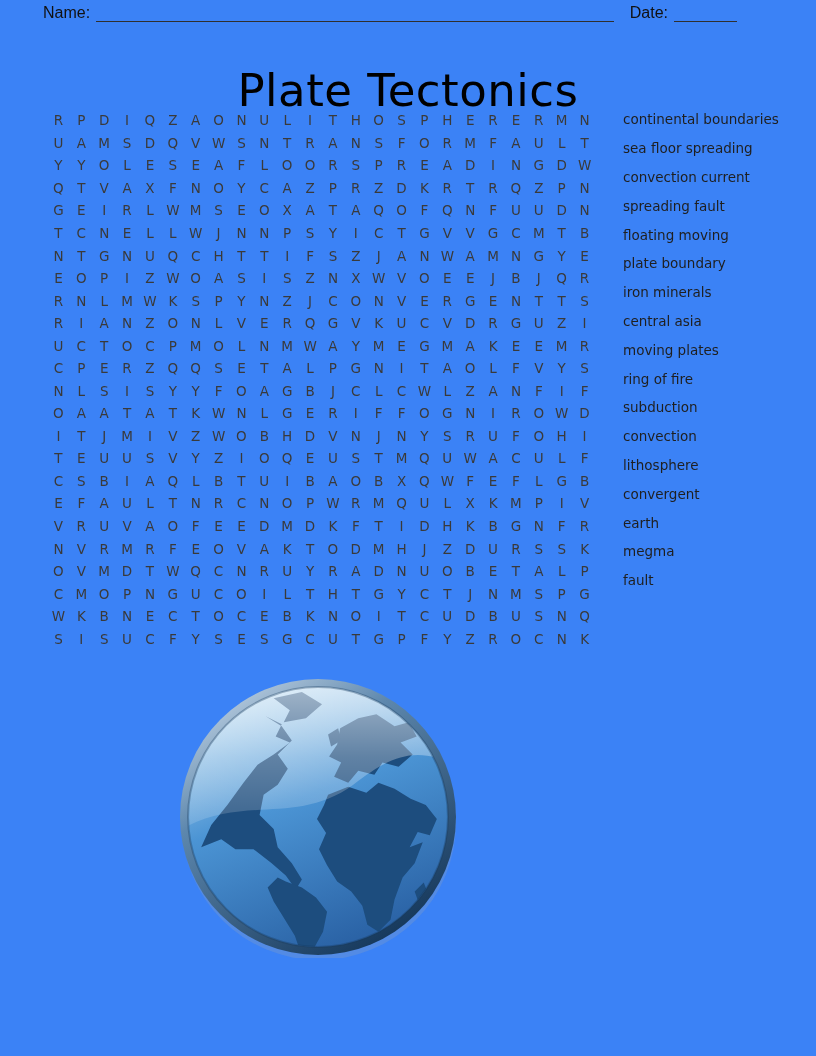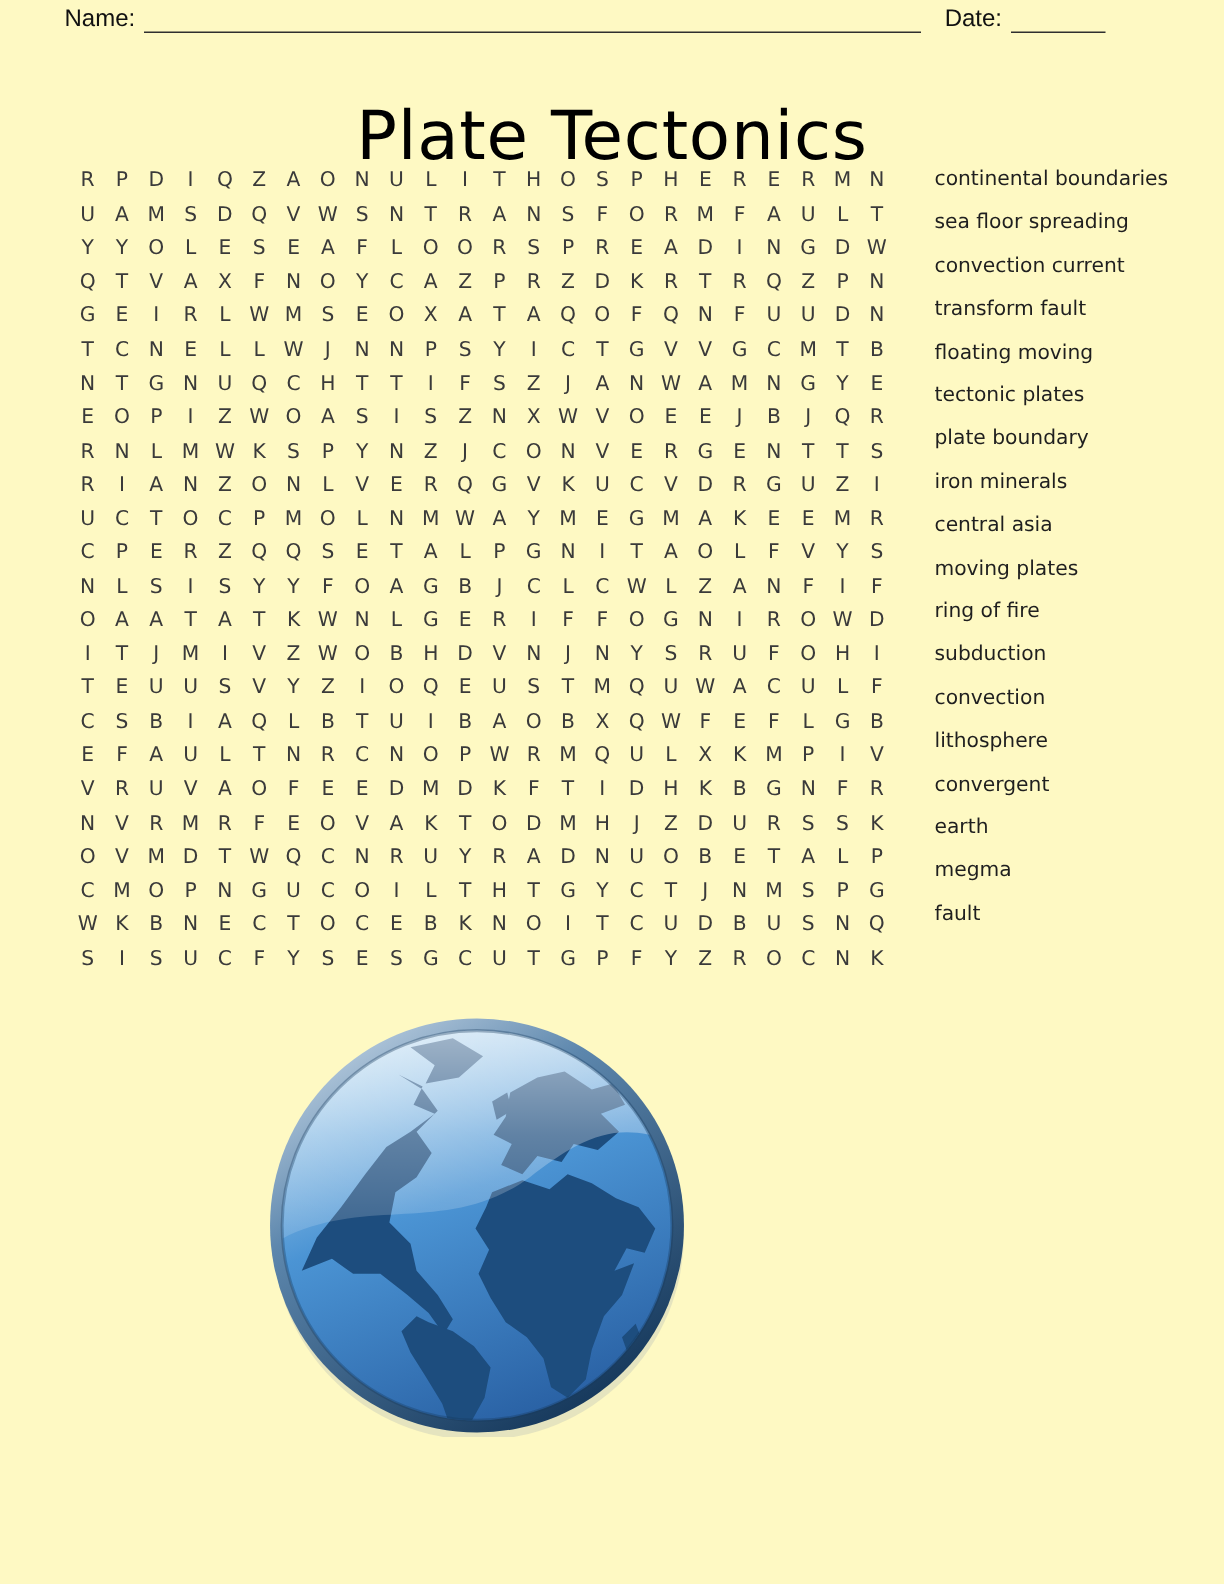--- a/index.html
+++ b/index.html
@@ -7,7 +7,7 @@
     position: relative;
     width: 816px;
     height: 1056px;
-    background: #fef9c3;
+    background: #3b82f6;
     overflow: hidden;
     font-family: "DejaVu Sans", "Liberation Sans", sans-serif;
   }

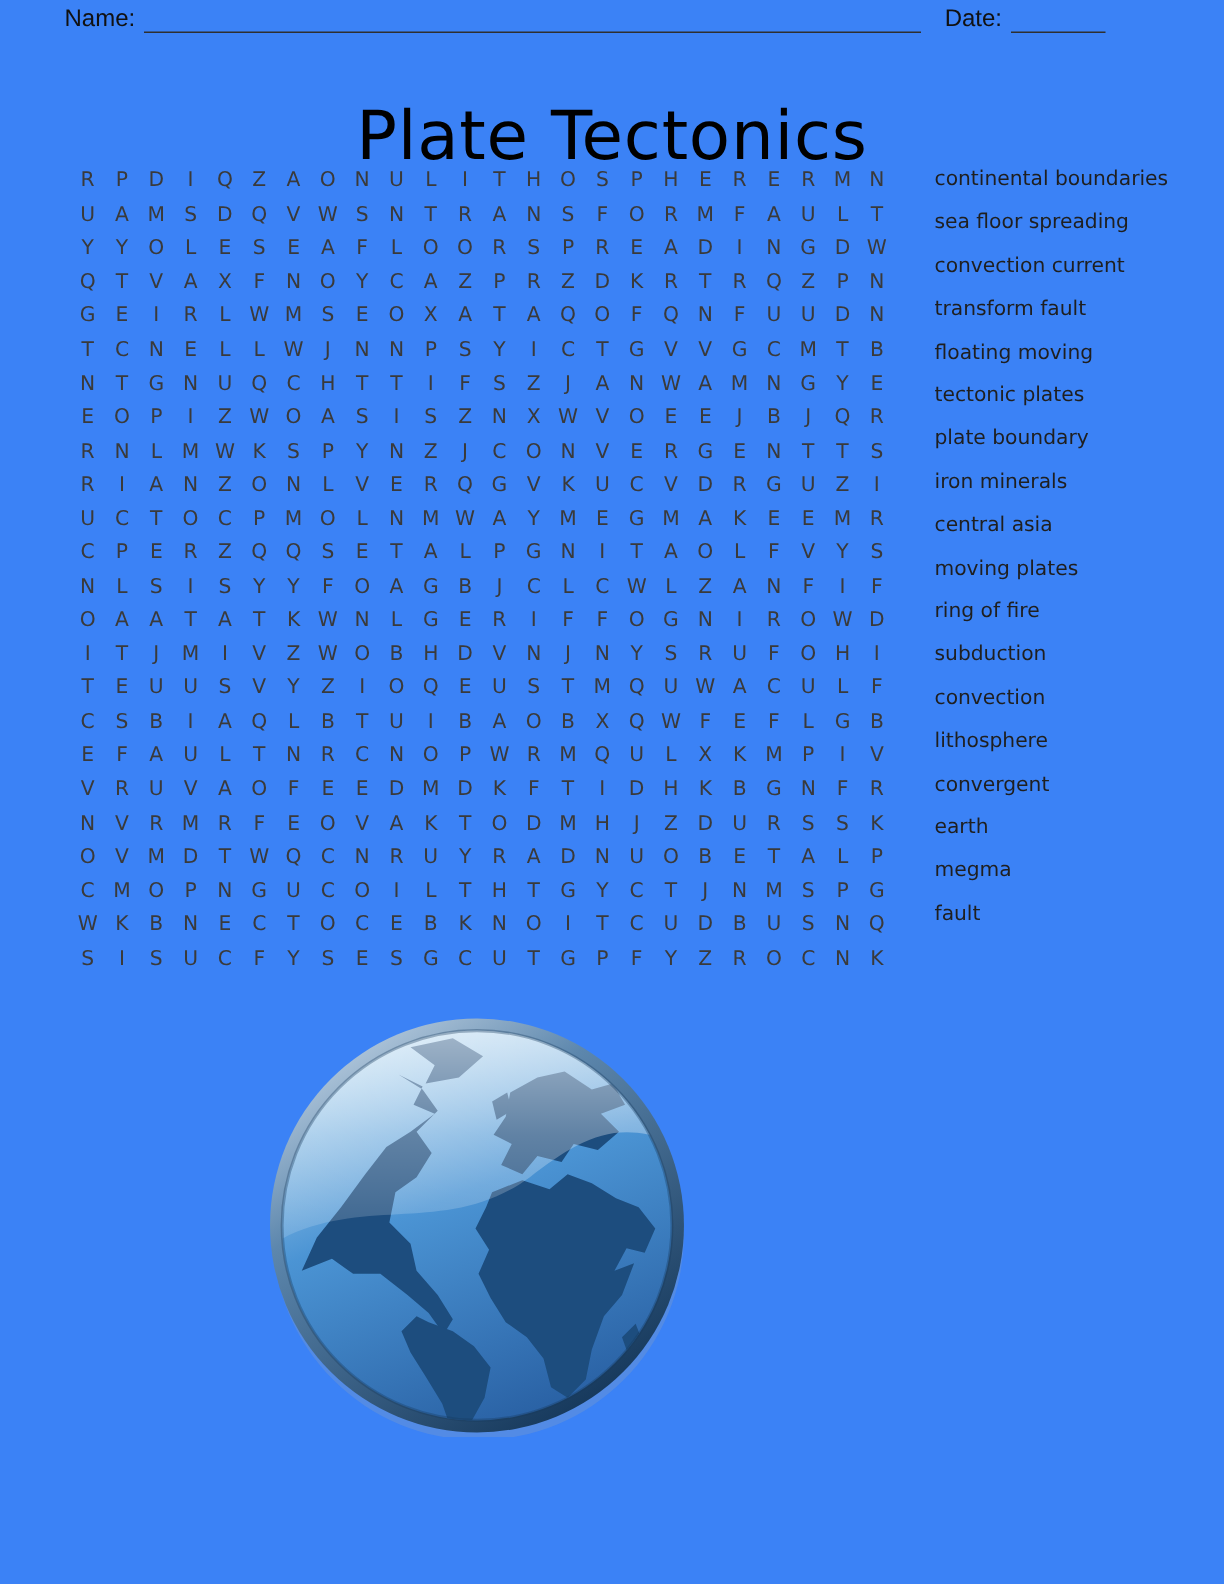--- a/index.html
+++ b/index.html
@@ -682,7 +682,7 @@
       <div class="word">continental boundaries</div>
       <div class="word">sea floor spreading</div>
       <div class="word">convection current</div>
-      <div class="word">transform fault</div>
+      <div class="word">spreading fault</div>
       <div class="word">floating moving</div>
       <div class="word">tectonic plates</div>
       <div class="word">plate boundary</div>

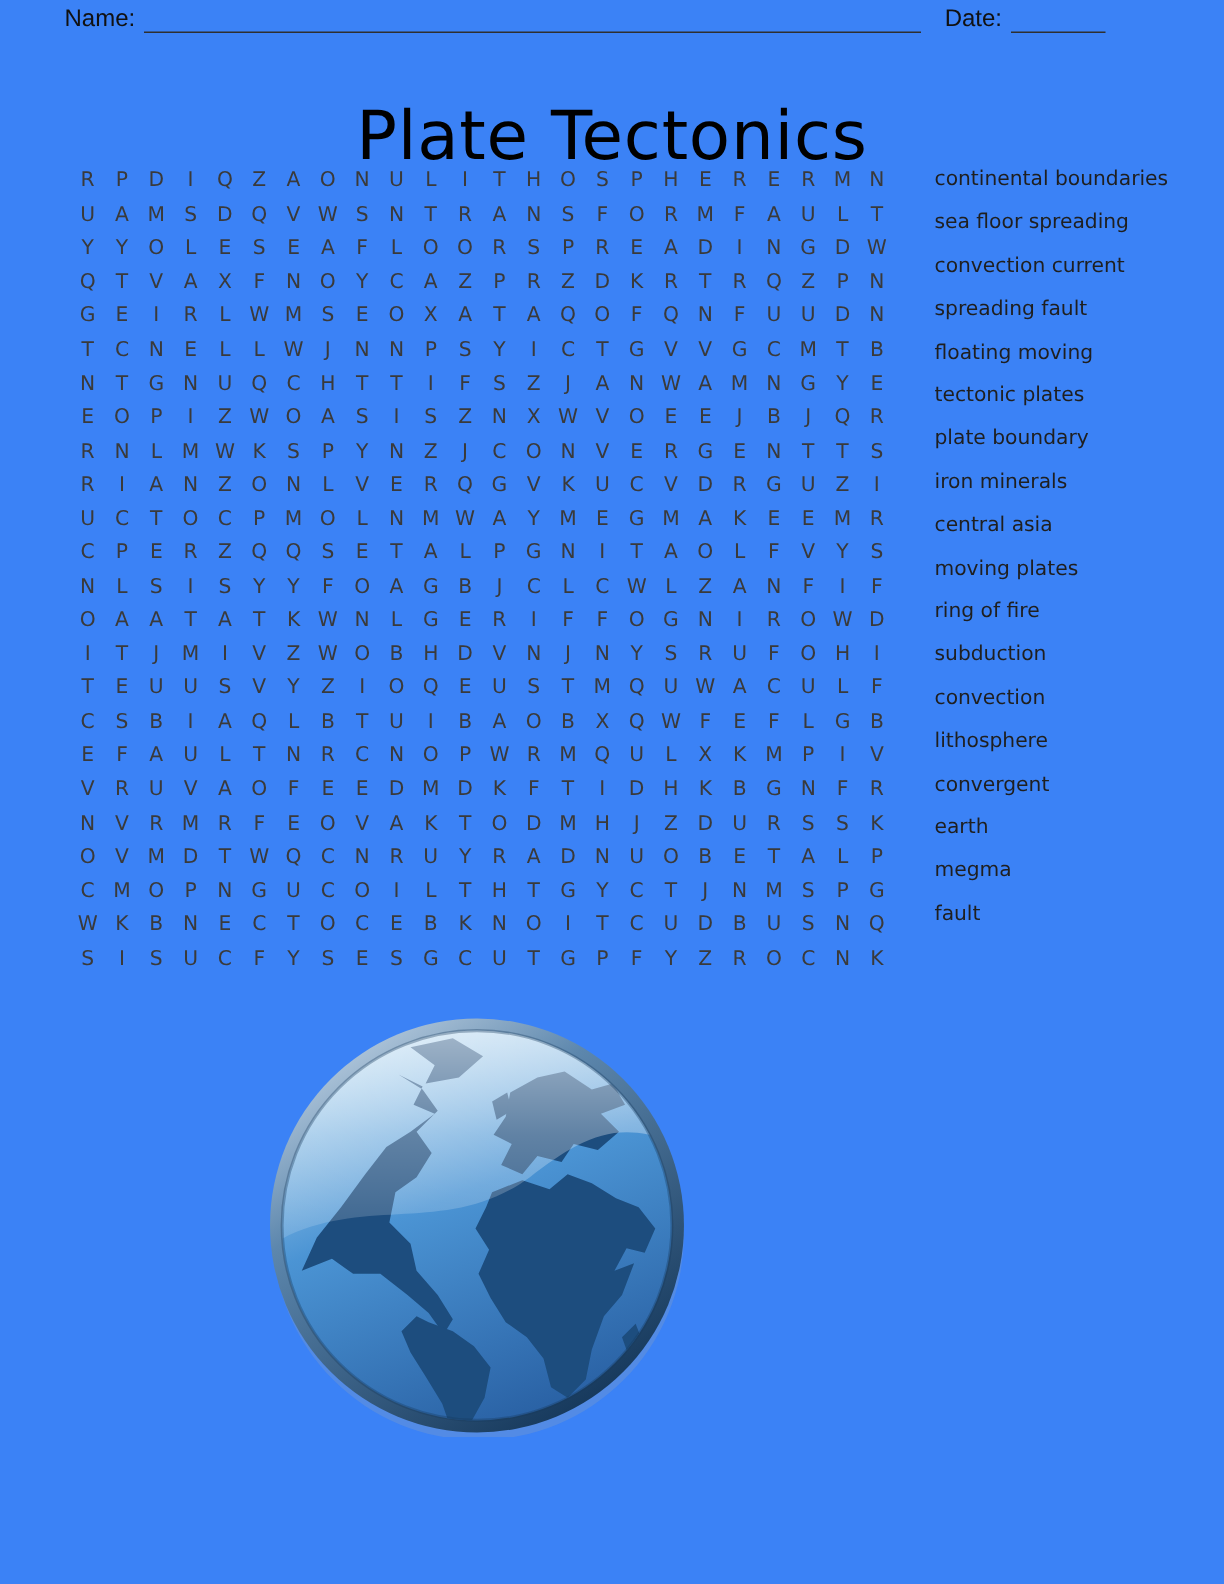--- a/index.html
+++ b/index.html
@@ -684,7 +684,6 @@
       <div class="word">convection current</div>
       <div class="word">spreading fault</div>
       <div class="word">floating moving</div>
-      <div class="word">tectonic plates</div>
       <div class="word">plate boundary</div>
       <div class="word">iron minerals</div>
       <div class="word">central asia</div>

